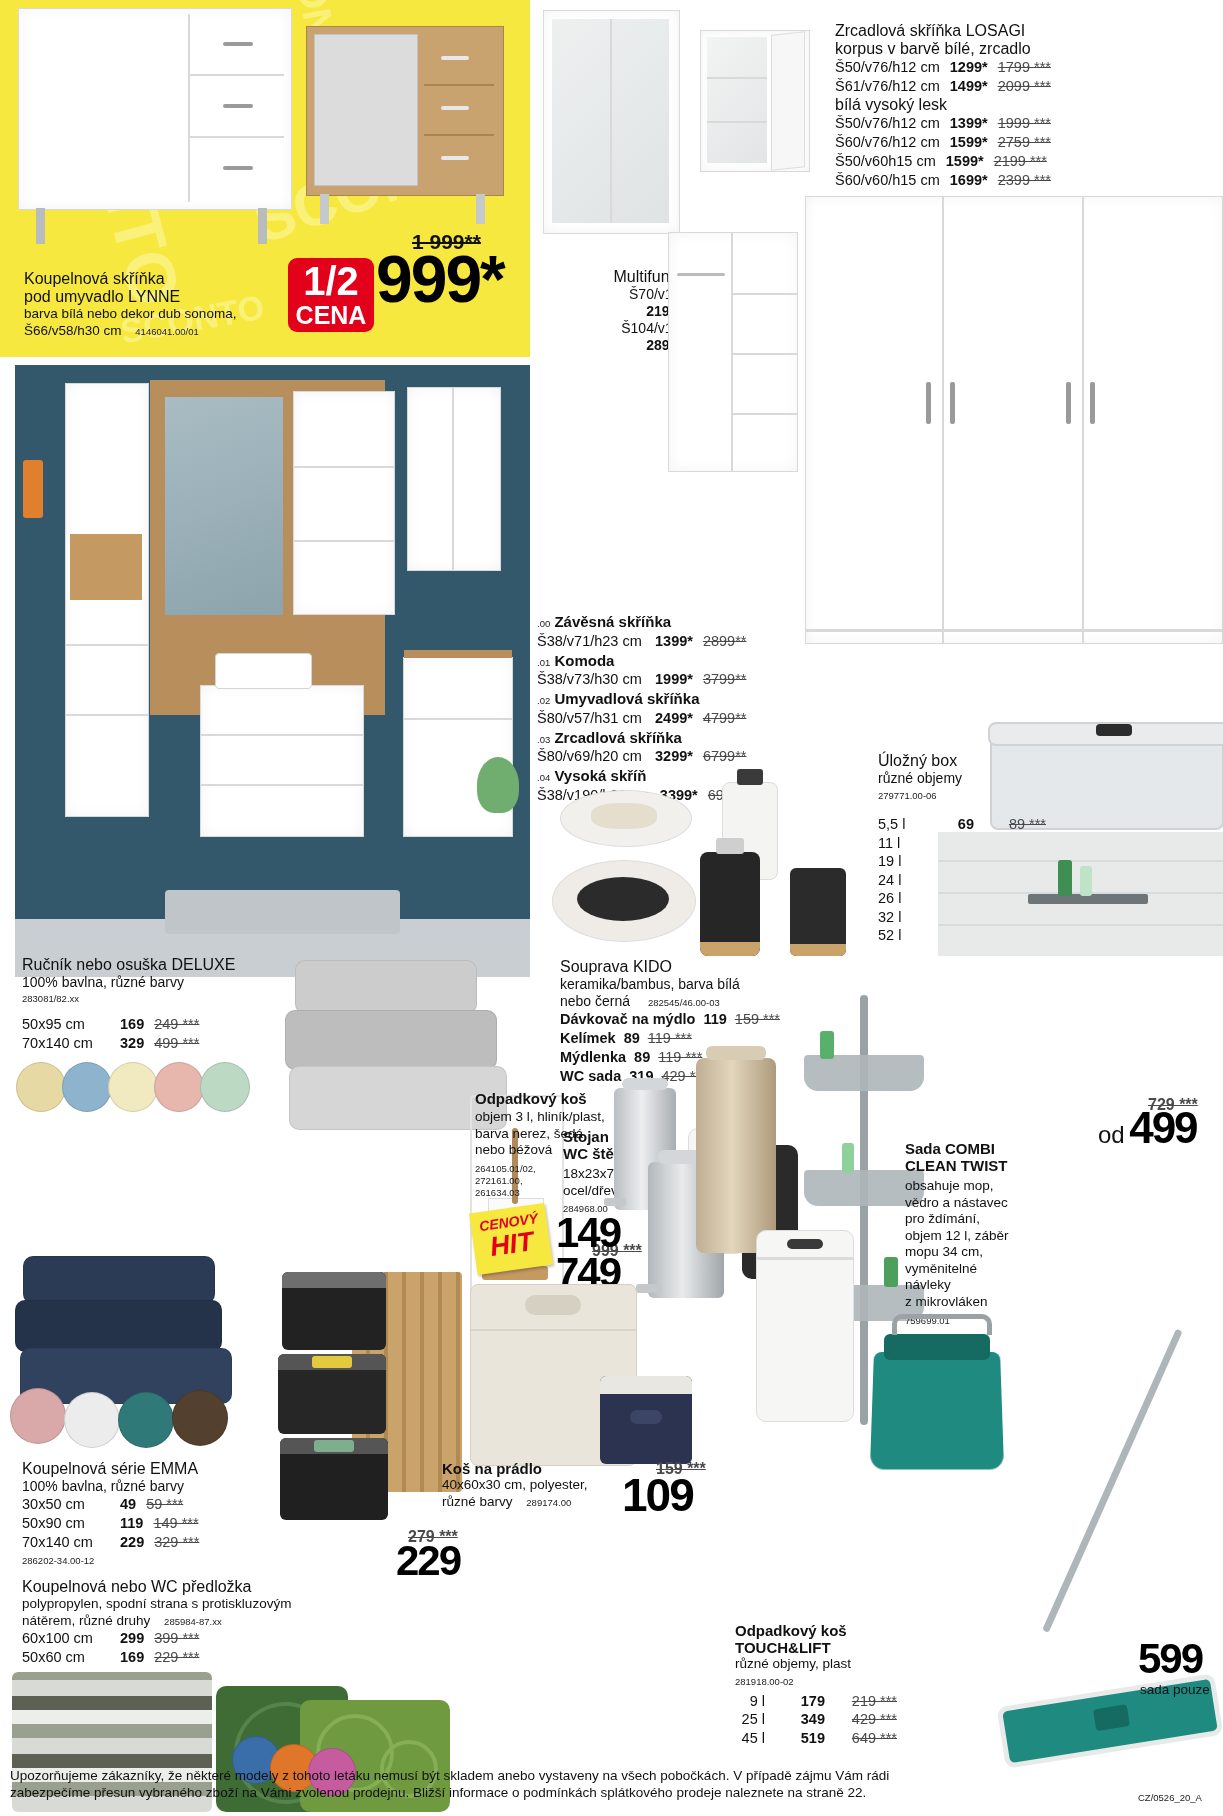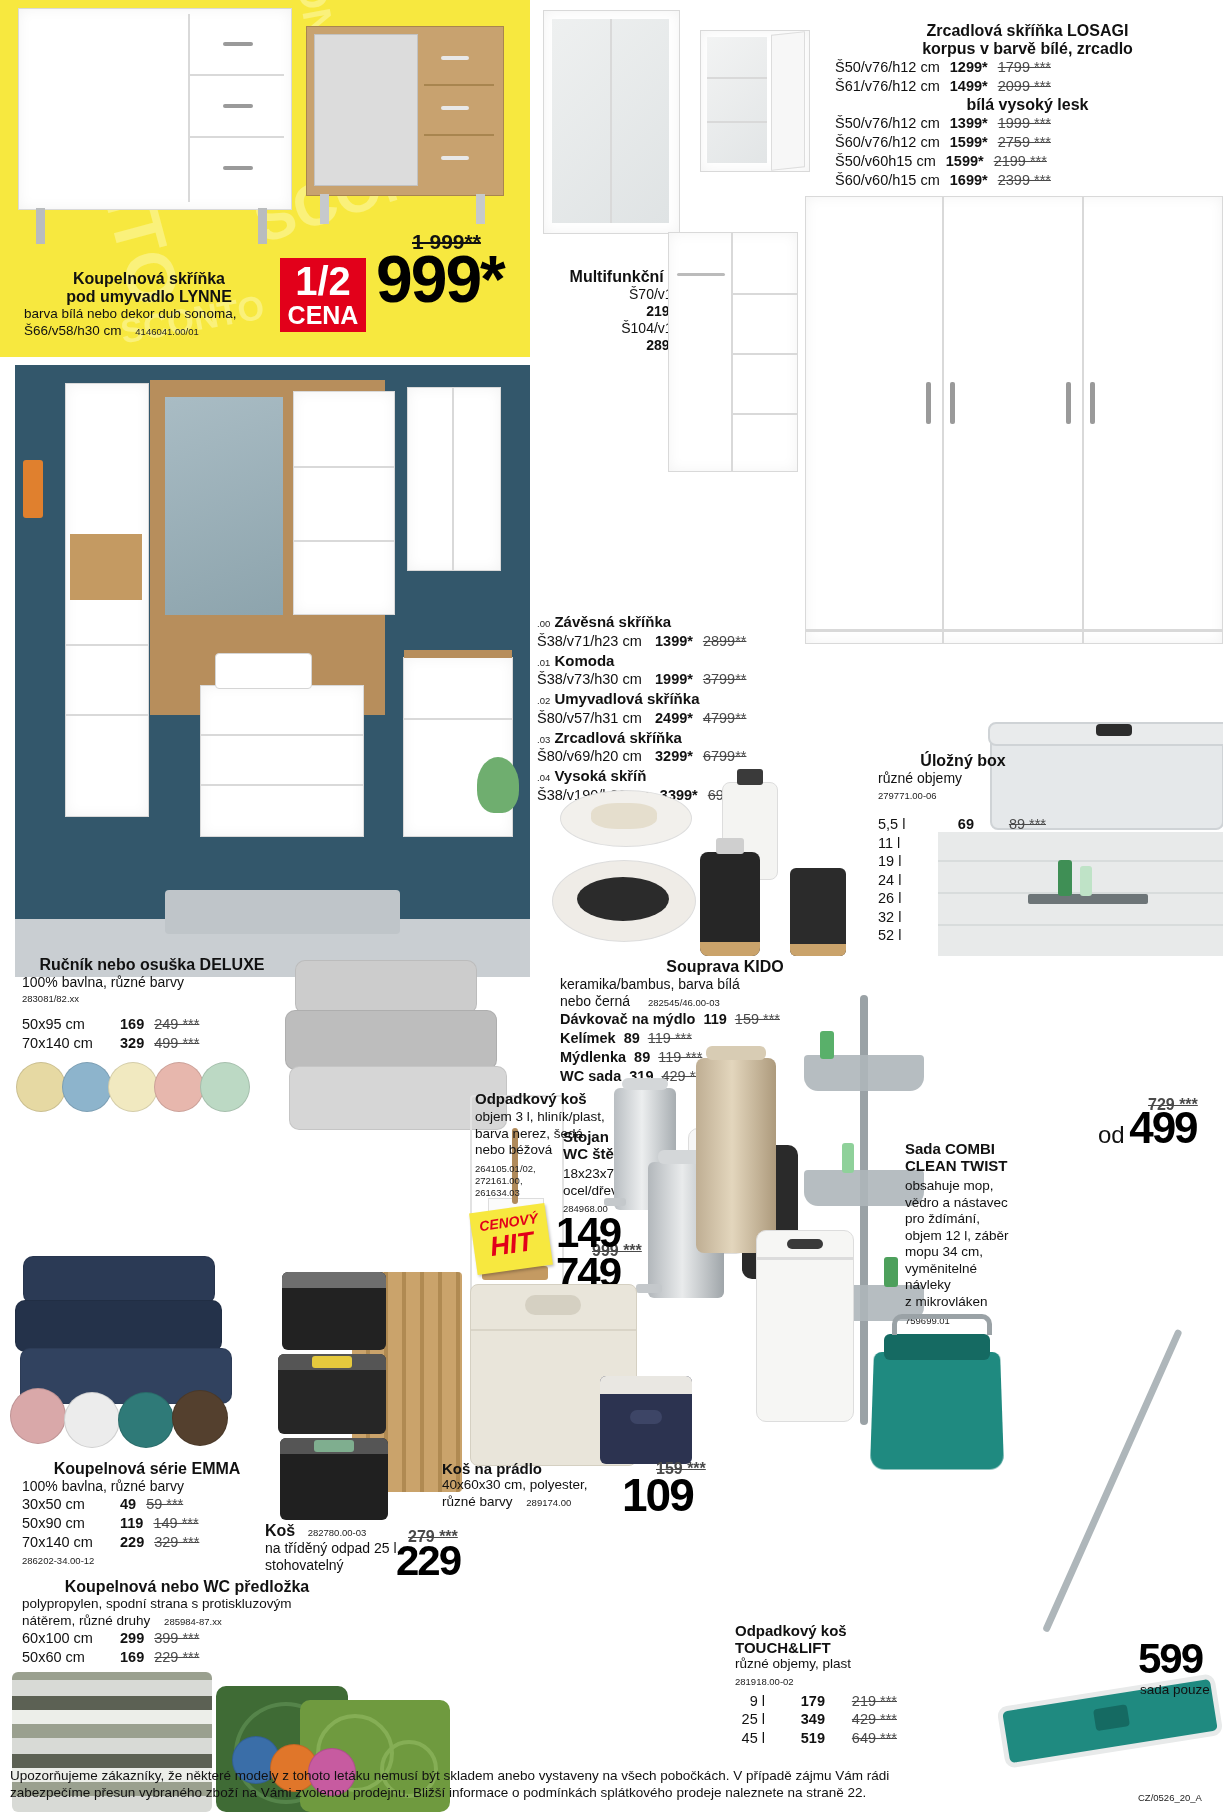--- a/index.html
+++ b/index.html
@@ -7,7 +7,7 @@
         font-family:"Liberation Sans",sans-serif;color:#111;}
   .abs{position:absolute;}
   .b{font-weight:700;}
-  .t16b{font-weight:700;font-size:16px;line-height:18px;text-align:center;}
+  .t16b{font-weight:400;font-size:16px;line-height:18px;}
   .t15b{font-weight:700;font-size:15px;line-height:17px;}
   .t14{font-size:14px;line-height:17px;}
   .t13{font-size:13.5px;line-height:16.5px;}

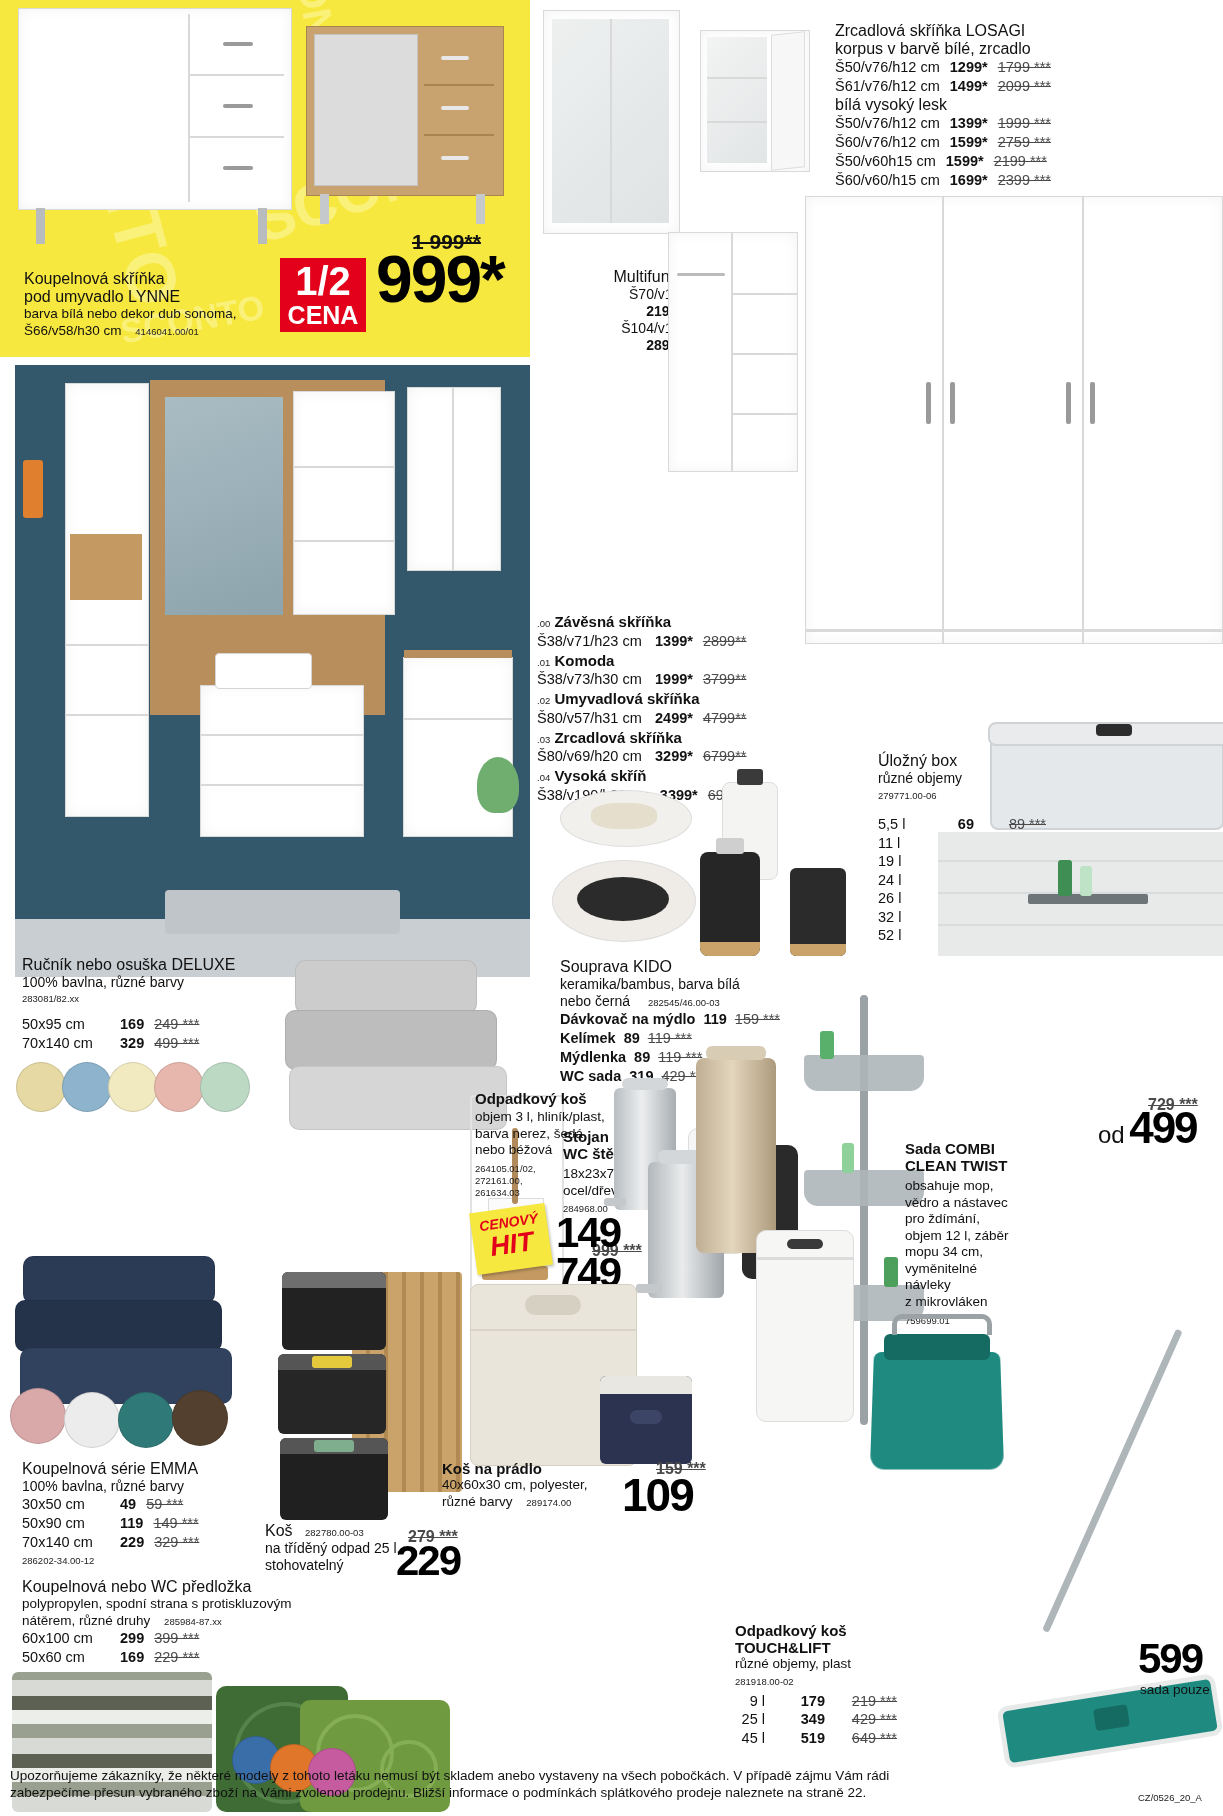--- a/index.html
+++ b/index.html
@@ -70,7 +70,7 @@
     </div>
 
     <div class="abs b strike" style="left:412px;top:230px;font-size:21px;color:#111;">1 999**</div>
-    <div class="abs redbadge" style="left:280px;top:258px;width:86px;height:74px;">
+    <div class="abs redbadge" style="left:288px;top:258px;width:86px;height:74px;border-radius:9px;">
       <div style="font-size:40px;line-height:42px;margin-top:2px;">1/2</div>
       <div style="font-size:25px;line-height:26px;">CENA</div>
     </div>

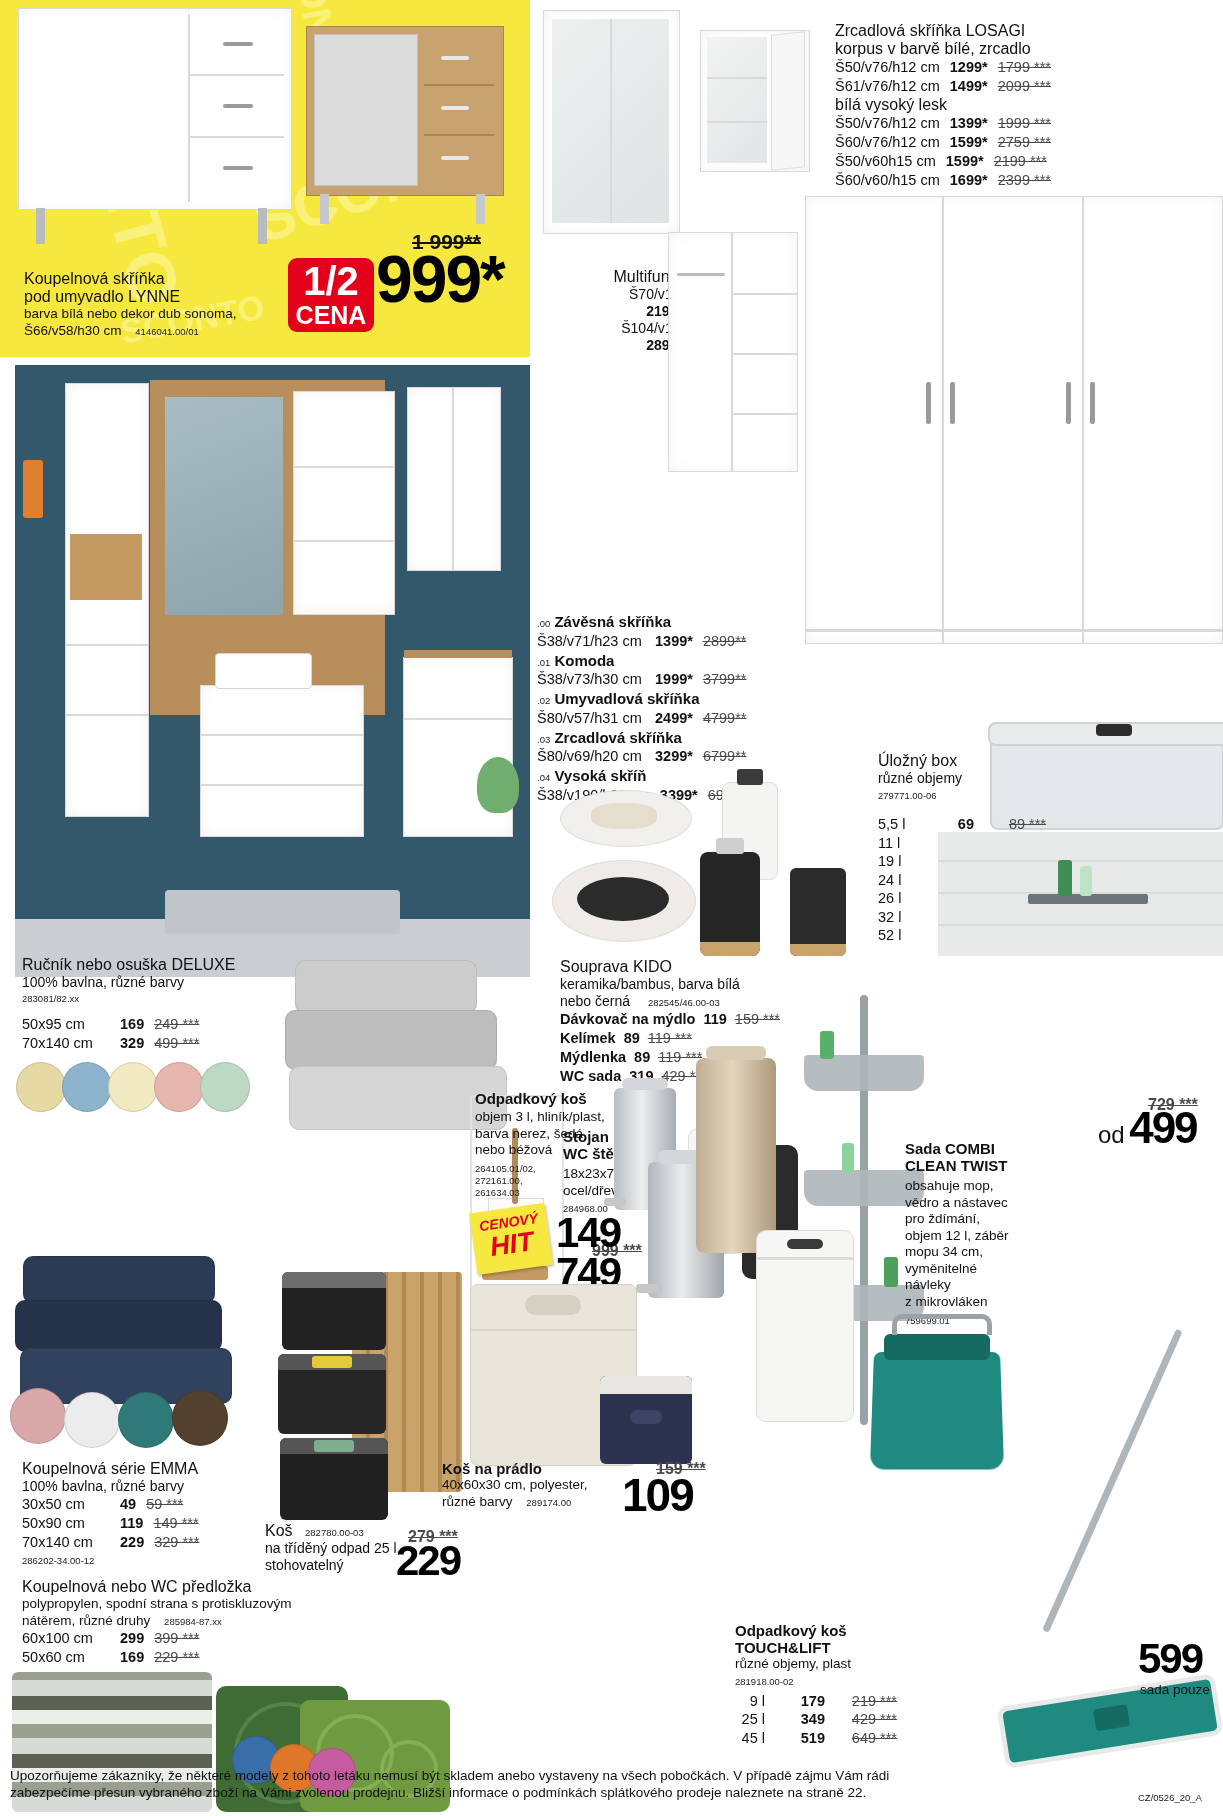--- a/index.html
+++ b/index.html
@@ -505,12 +505,6 @@
       <div class="abs" style="left:34px;top:2px;width:40px;height:12px;background:#7fae8f;border-radius:3px;"></div>
     </div>
   </div>
-  <div class="abs" style="left:265px;top:1522px;width:190px;">
-    <div><span class="t16b">Koš</span>
-      <span class="c9" style="margin-left:8px;">282780.00-03</span></div>
-    <div class="t14">na tříděný odpad 25 l,</div>
-    <div class="t14">stohovatelný</div>
-  </div>
   <div class="abs strike b" style="left:408px;top:1528px;font-size:16px;">279 ***</div>
   <div class="abs bigprice" style="left:396px;top:1540px;font-size:42px;line-height:42px;">229</div>
 

